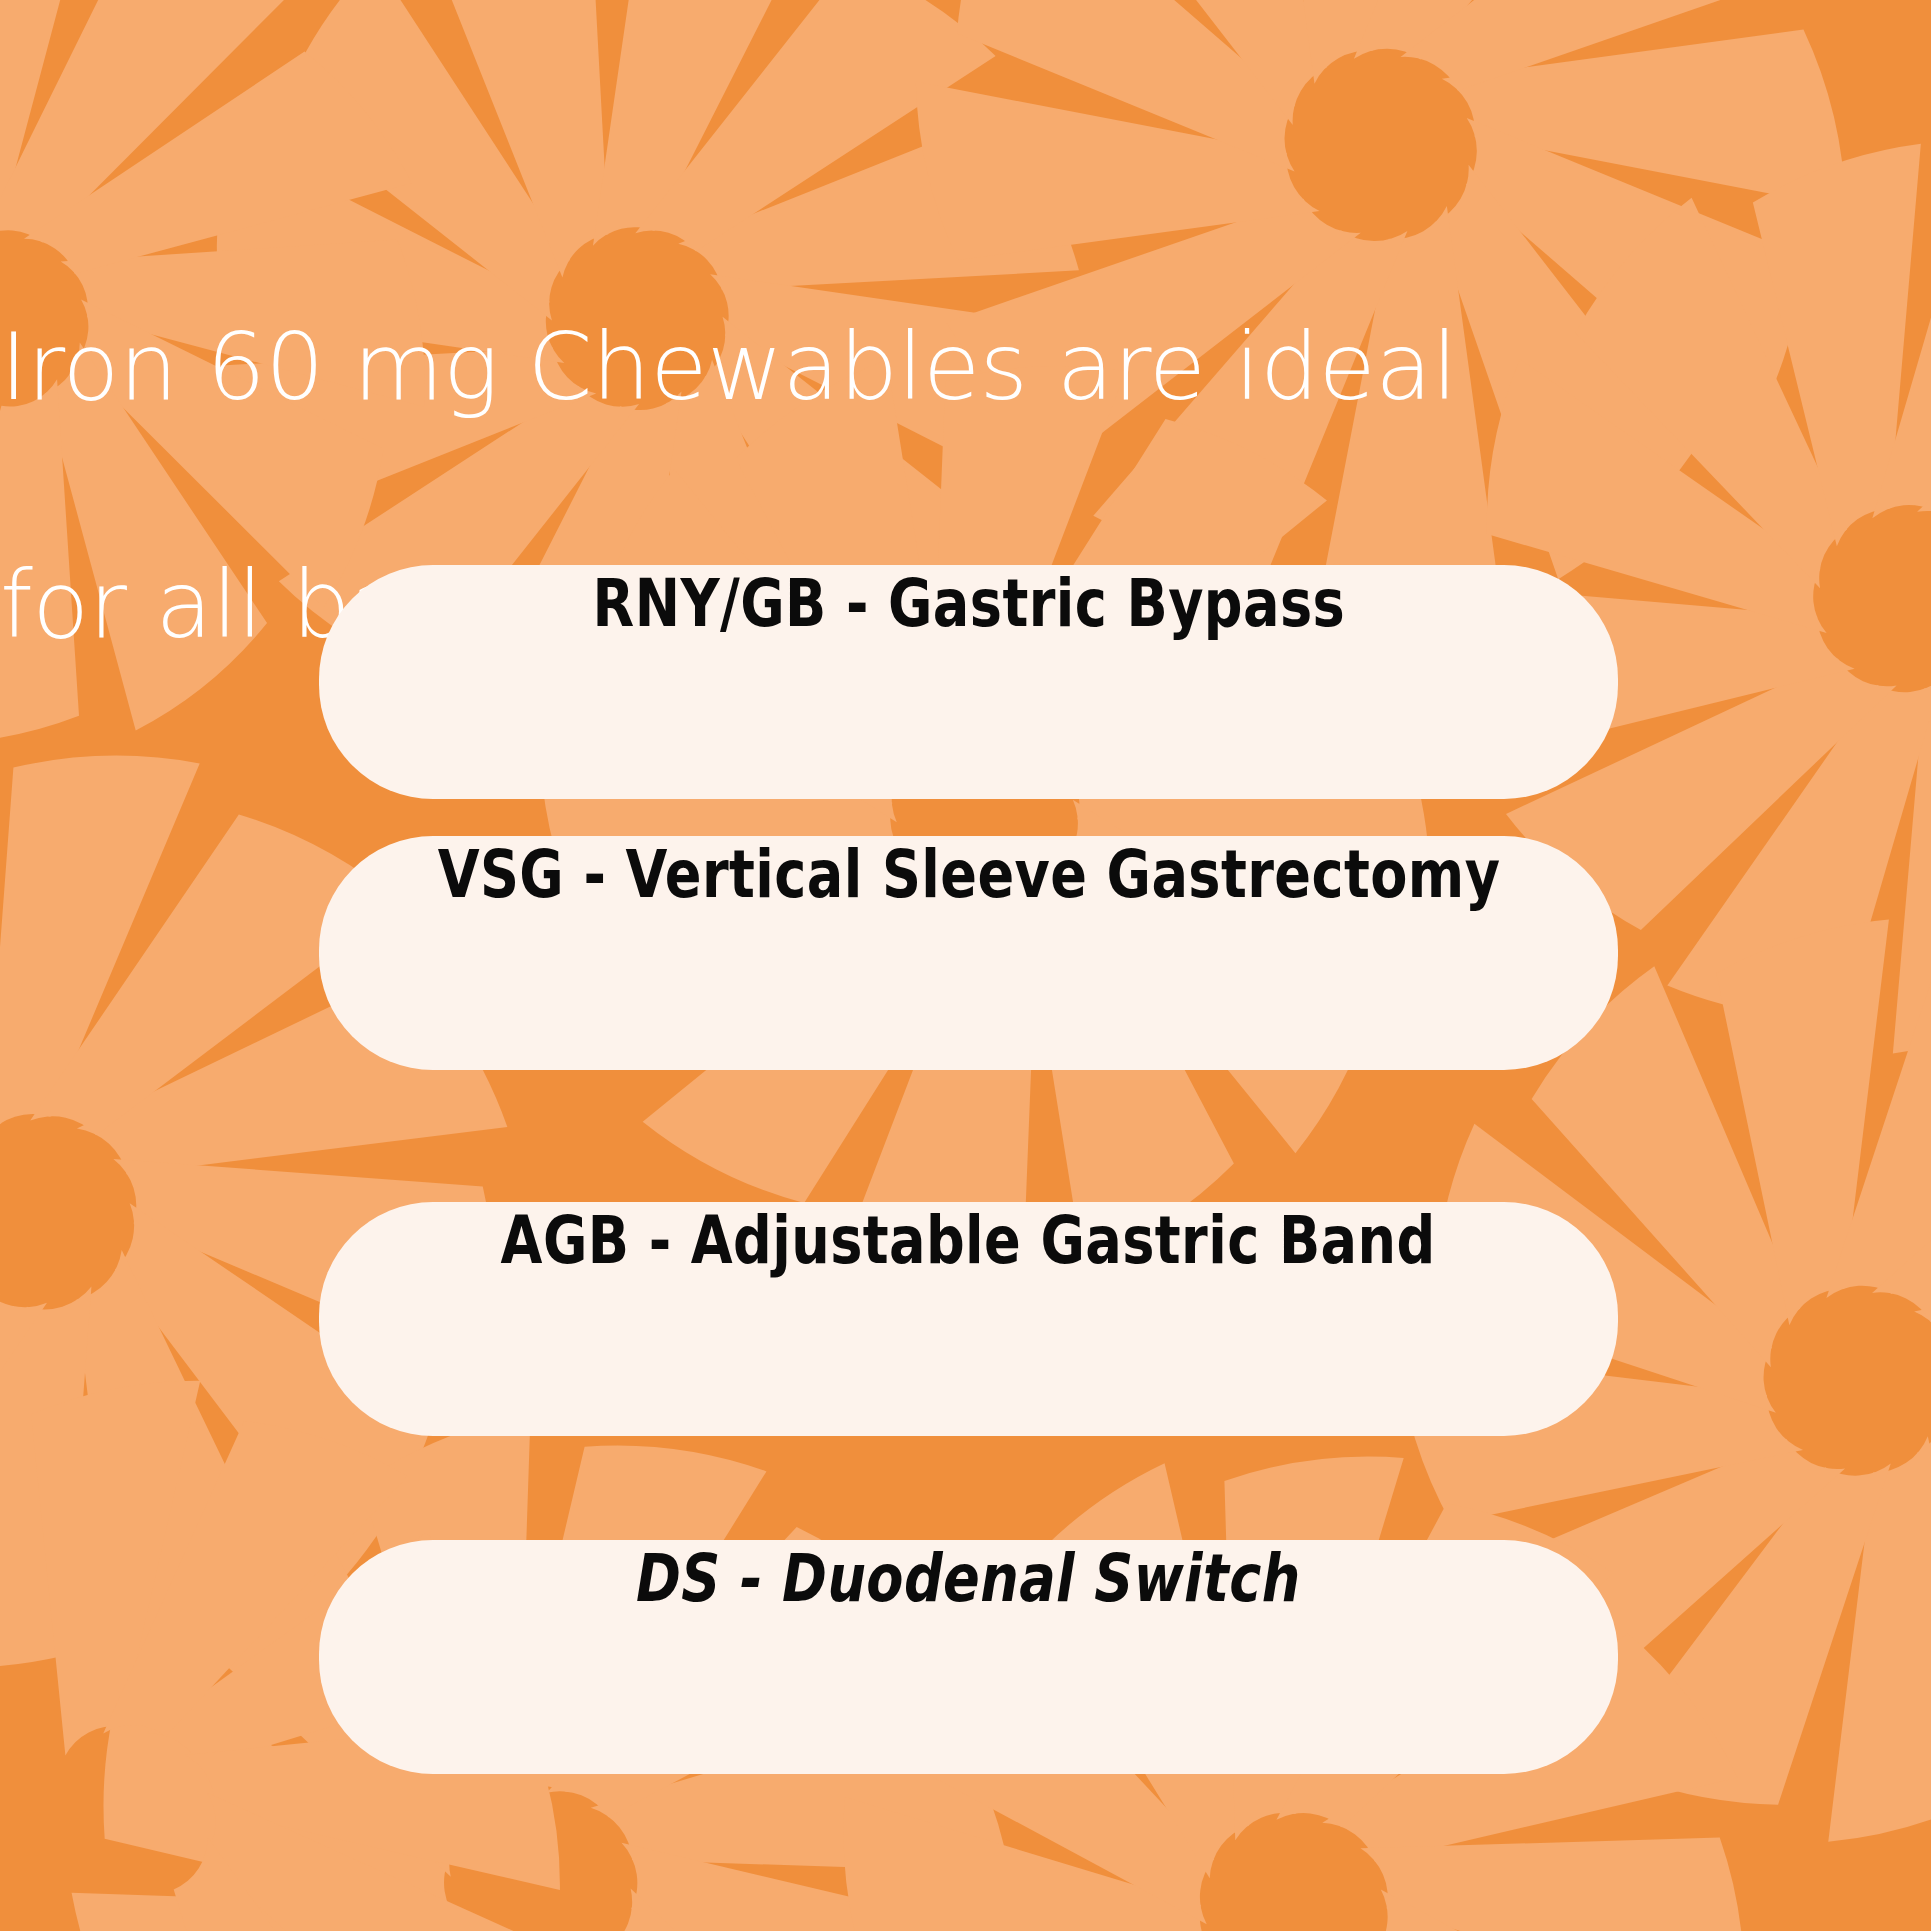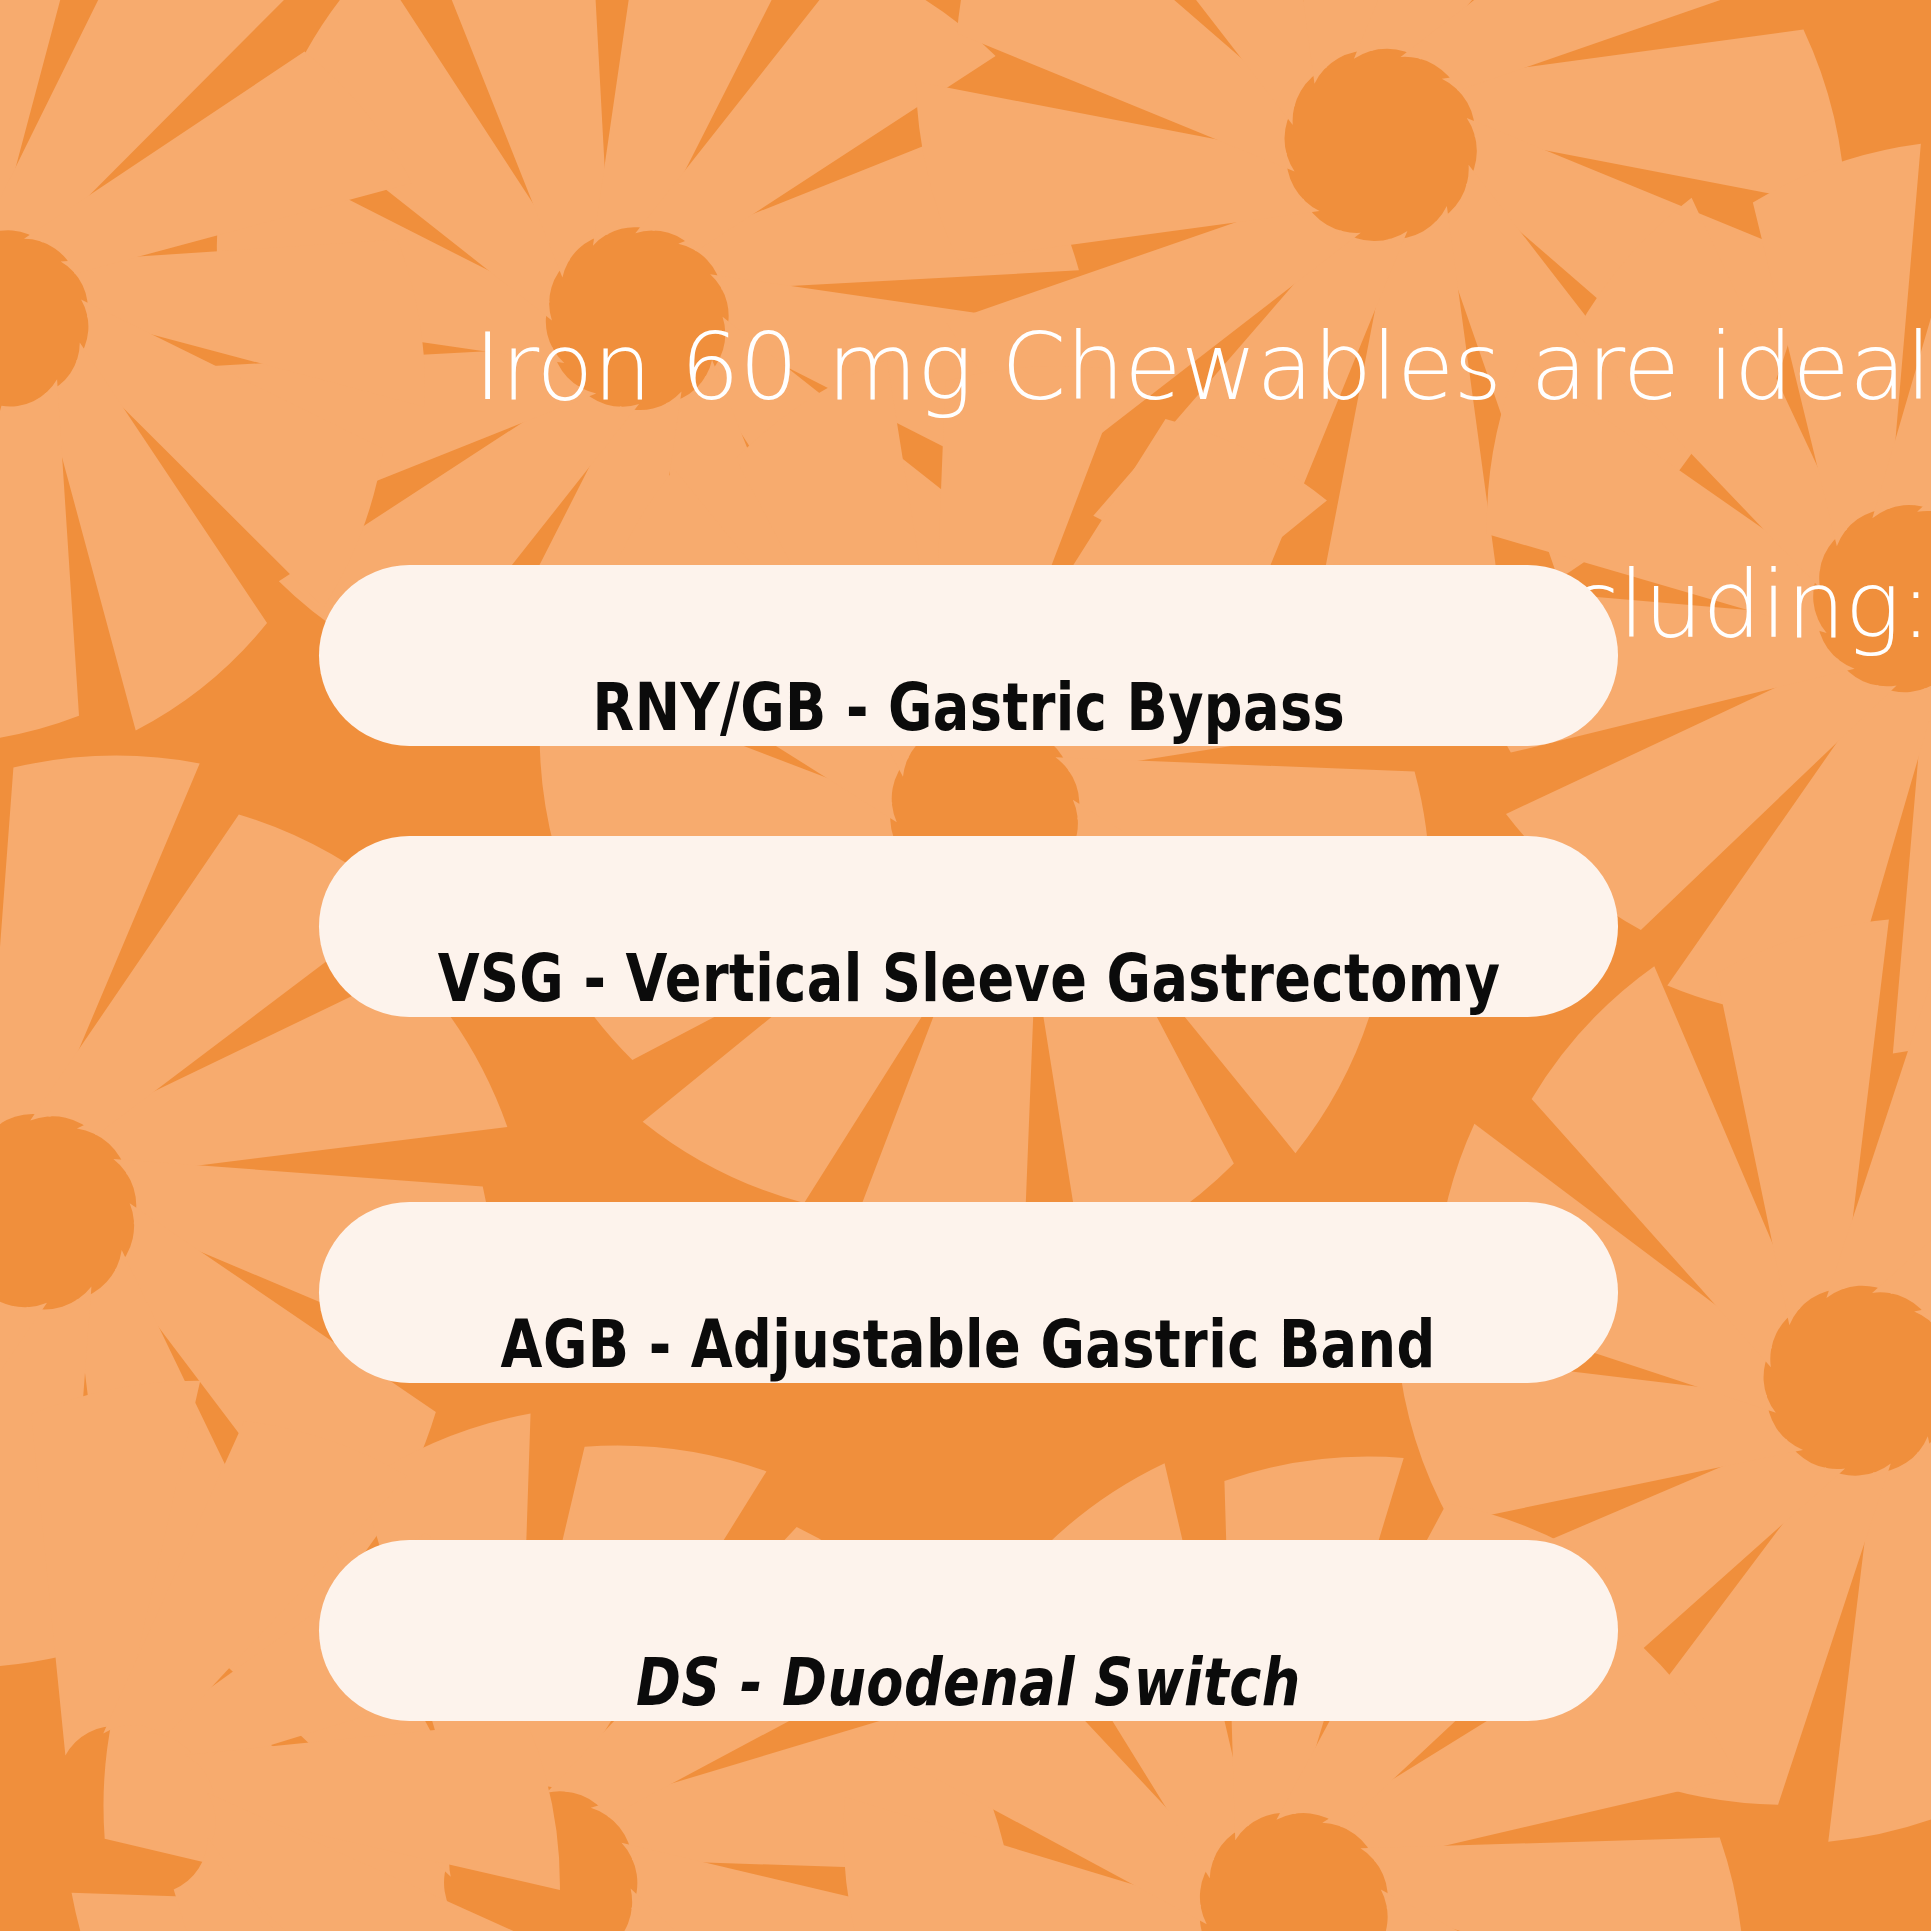--- a/index.html
+++ b/index.html
@@ -31,7 +31,7 @@
     left: 0;
     top: 189px;
     width: 1931px;
-    text-align: right;
+    text-align: left;
     color: #FFFFFF;
     font-family: "DejaVu Sans", sans-serif;
     font-weight: 300;

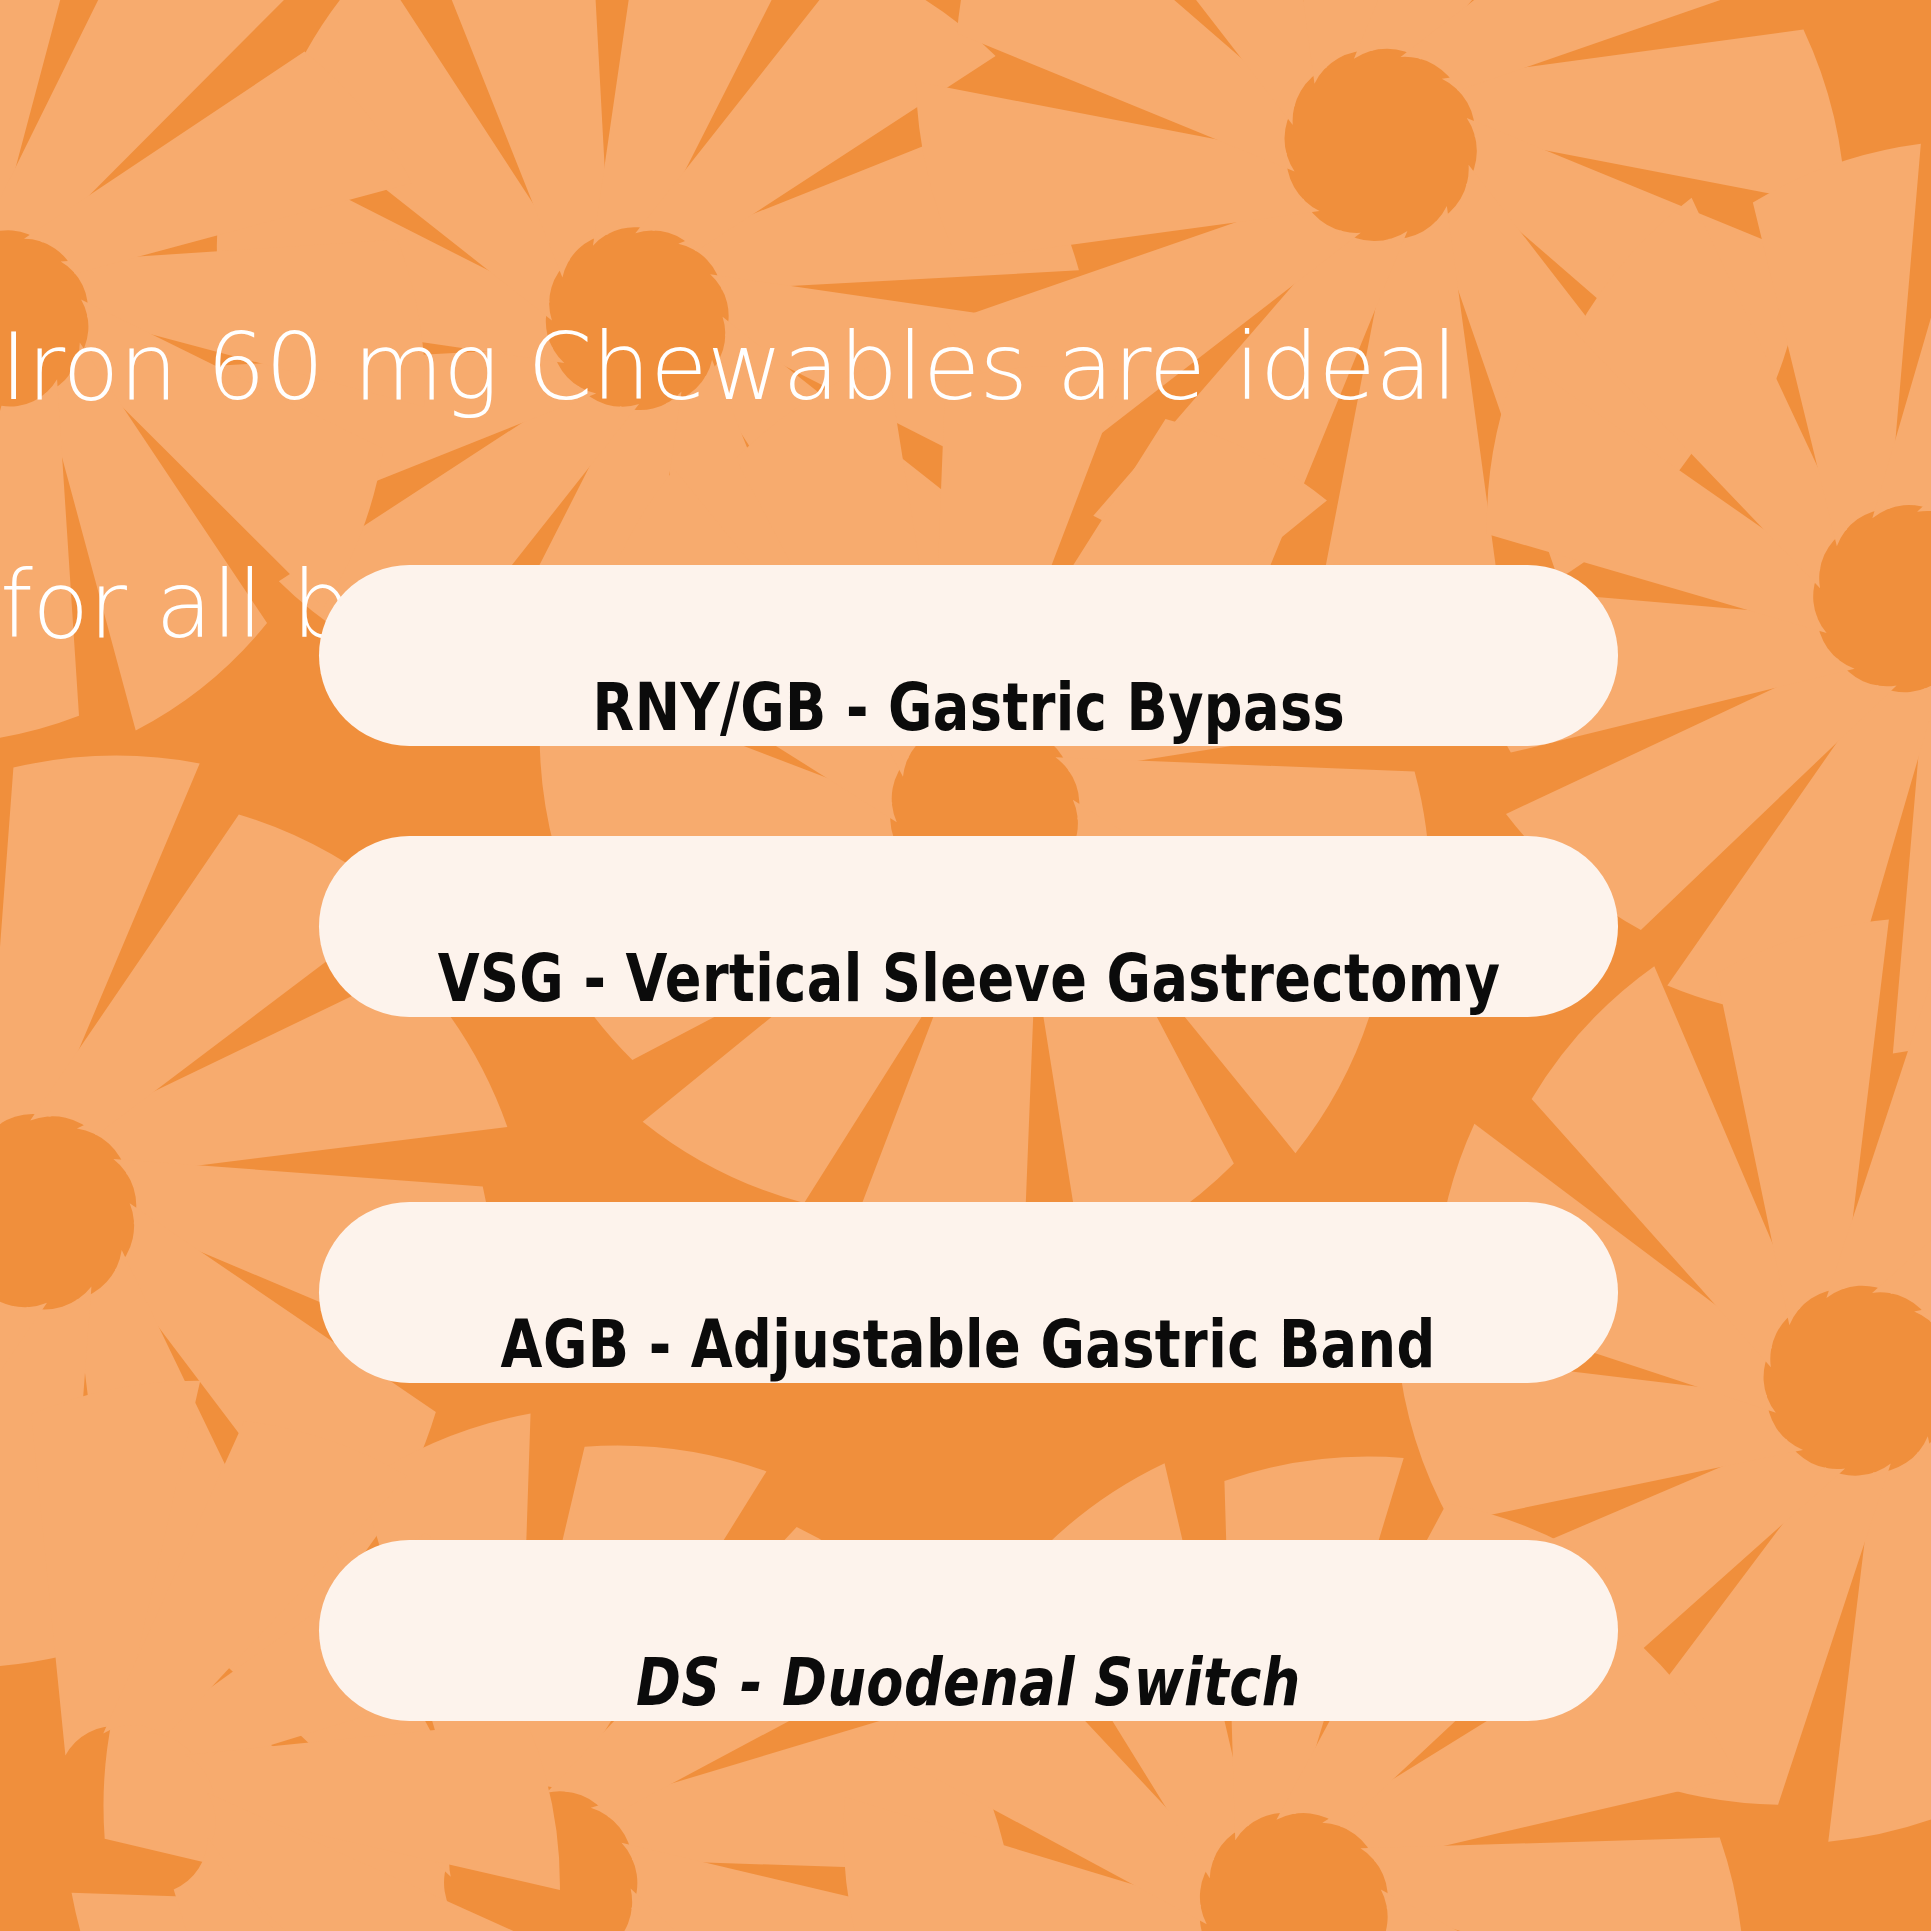--- a/index.html
+++ b/index.html
@@ -50,11 +50,11 @@
     position: absolute;
     left: 319px;
     width: 1299px;
-    height: 181px;
+    height: 234px;
     background: #FDF3EC;
     border-radius: 114px;
     display: flex;
-    align-items: flex-end;
+    align-items: flex-start;
     justify-content: center;
     z-index: 6;
   }

